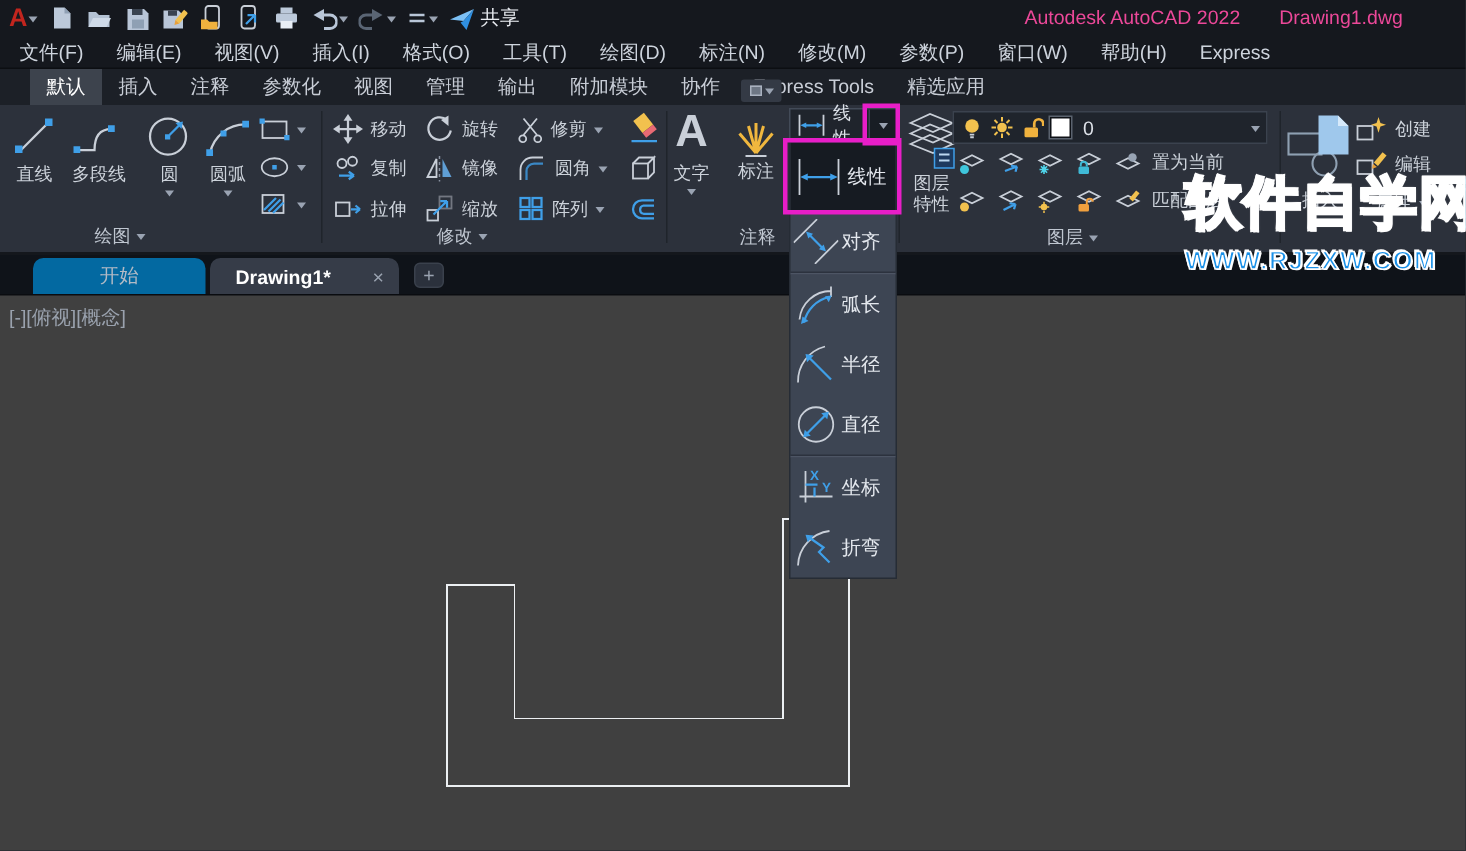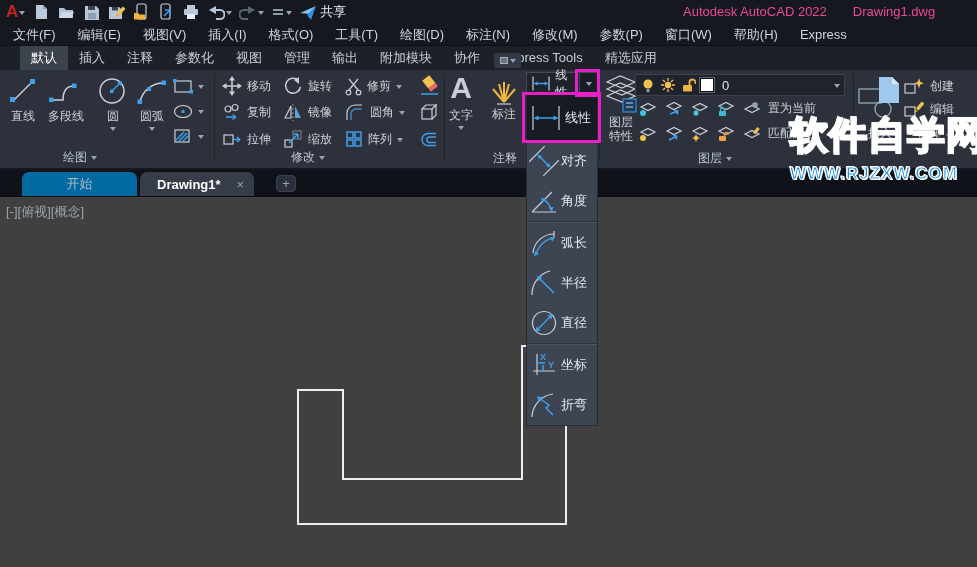--- a/index.html
+++ b/index.html
@@ -65,7 +65,7 @@
   #filetabs { position:absolute; left:0; top:170px; width:977px; height:26px; background:#0f1319; }
   .ftab { position:absolute; top:2px; height:24px; border-radius:7px 7px 0 0; display:flex; align-items:center; }
   #tab-start { left:22px; width:115px; background:#0369a1; color:#b2bac5; font-size:13px; justify-content:center; }
-  #tab-drawing { left:140px; width:114px; background:#363c48; color:#ffffff; font-size:13px; font-weight:bold; padding-left:17px; }
+  #tab-drawing { left:140px; width:126px; background:#363c48; color:#ffffff; font-size:13px; font-weight:bold; padding-left:17px; }
   #tab-drawing .close { margin-left:auto; margin-right:10px; color:#9aa3b0; font-weight:normal; font-size:13px; }
   #tab-new { position:absolute; left:276px; top:5px; width:20px; height:17px; background:#2b313c; border:1px solid #3a414c;
     border-radius:4px; color:#9aa3b0; font-size:13px; display:flex; align-items:center; justify-content:center; }

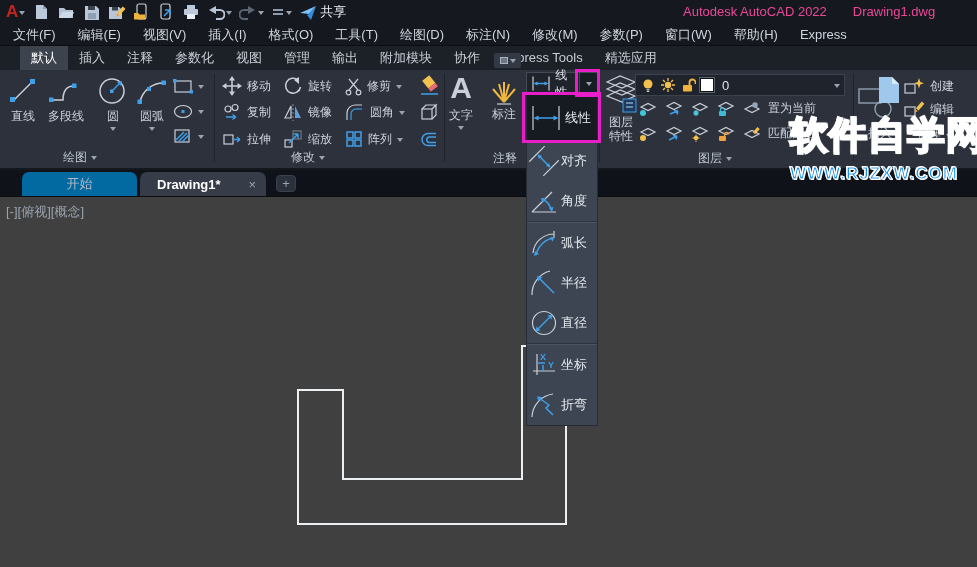--- a/index.html
+++ b/index.html
@@ -581,15 +581,6 @@
         </svg>
       <span class="flbl">对齐</span>
     </div>
-    <div class="fly-item">
-      <svg width="30" height="30">
-          <path class="w1" d="M3 26 h24 M3 26 L23 6"></path>
-          <path class="b" stroke-width="1.2" d="M22 24 A 15 15 0 0 0 13 13"></path>
-          <polygon class="bf" points="23,26 20,21.5 24.5,21"></polygon>
-          <polygon class="bf" points="12,12 17,12.5 13.5,16.5"></polygon>
-        </svg>
-      <span class="flbl">角度</span>
-    </div>
     <div class="fly-sep"></div>
     <div class="fly-item">
       <svg width="30" height="30">

